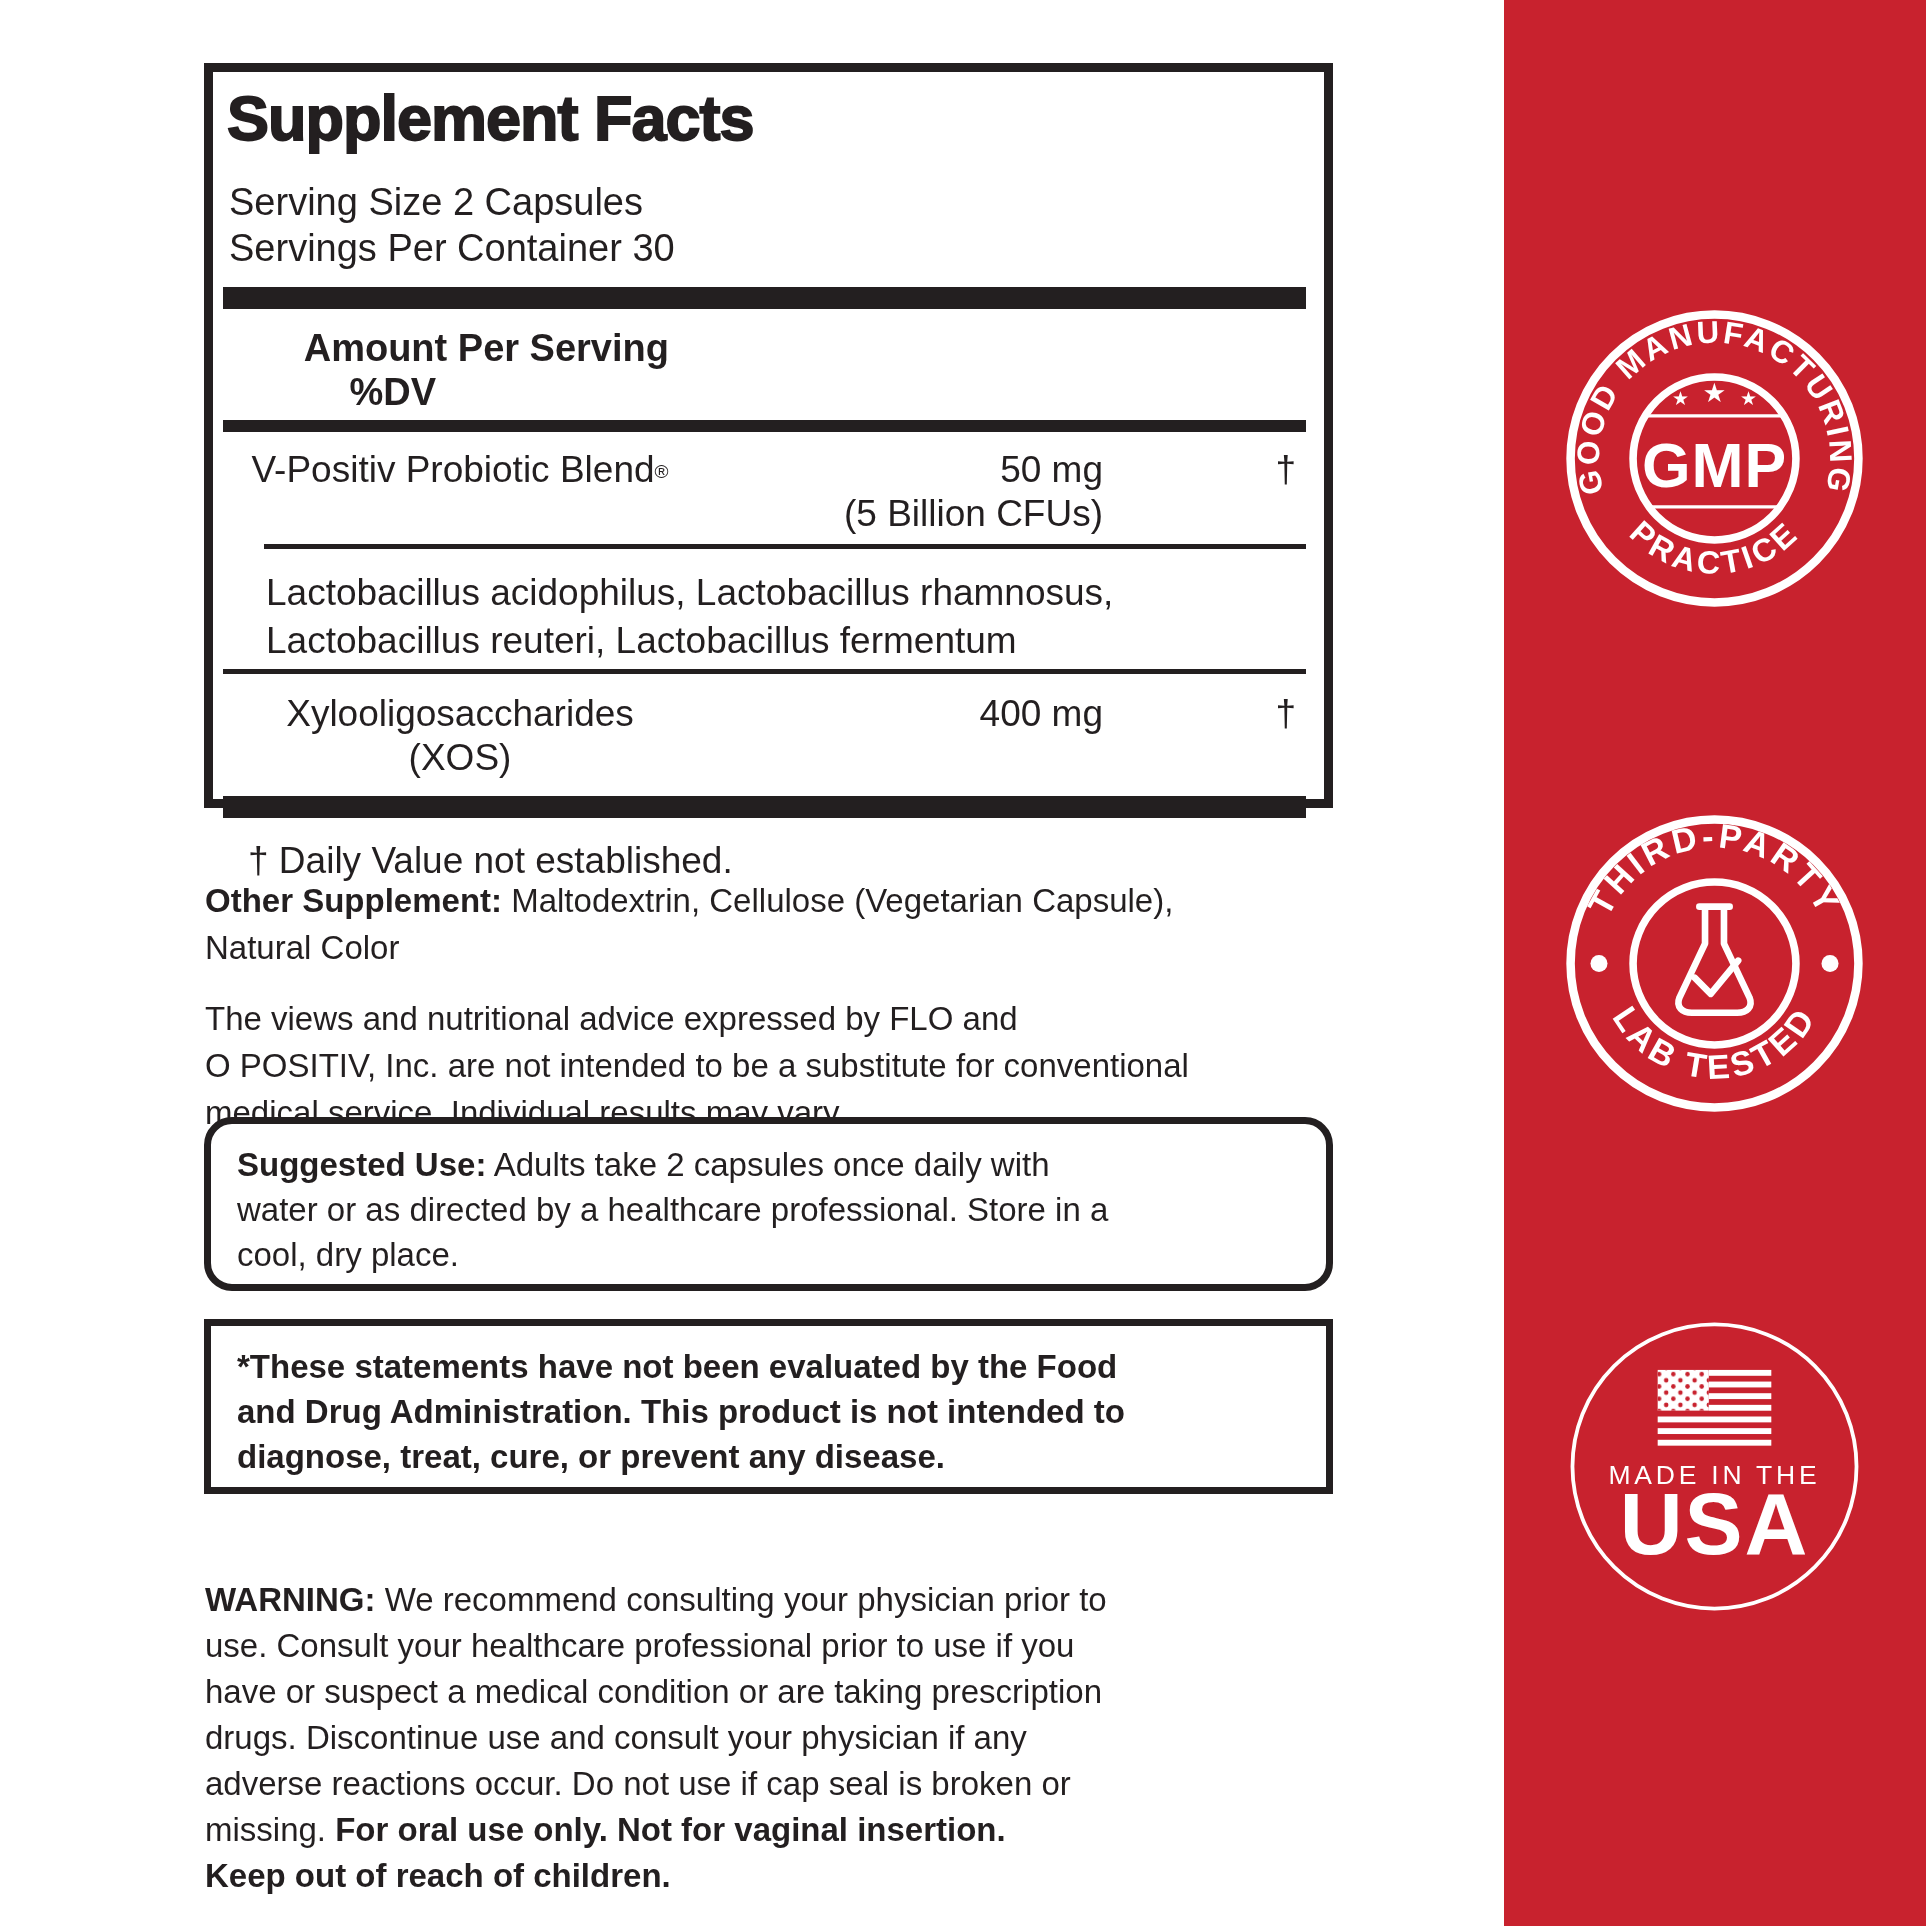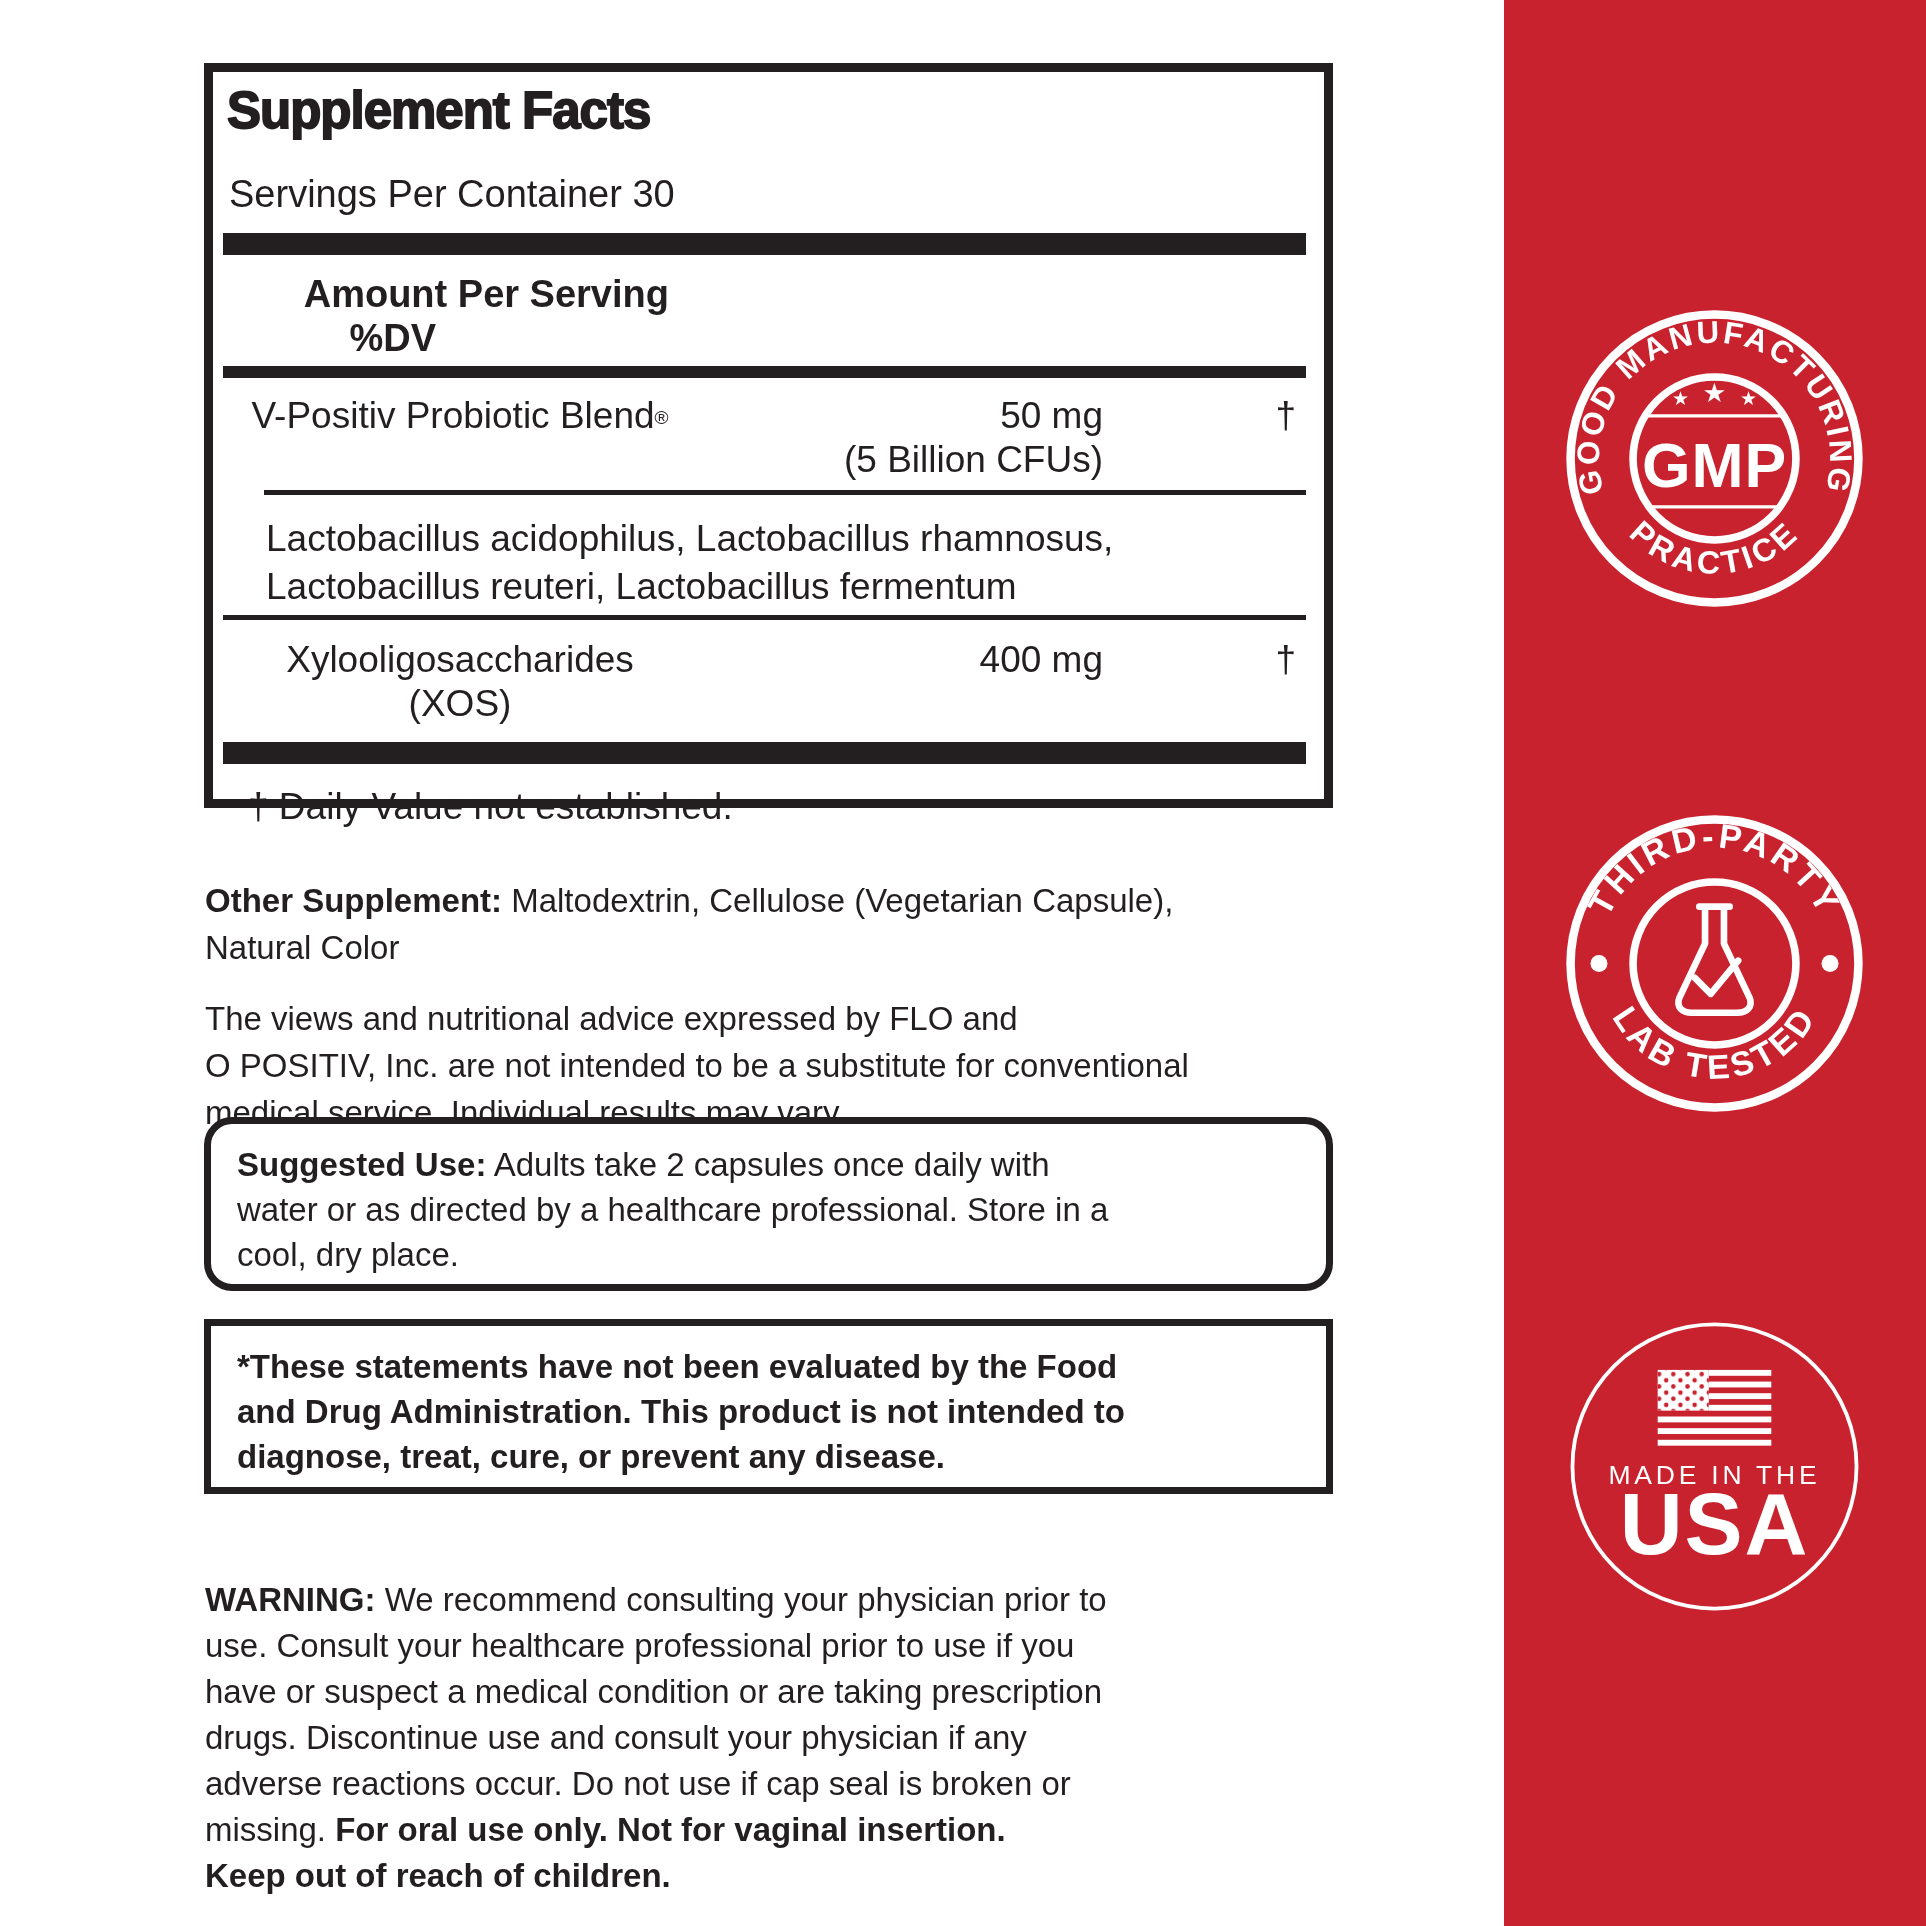--- a/index.html
+++ b/index.html
@@ -23,7 +23,7 @@
     border:9px solid #231F20;box-sizing:border-box;background:#fff;
   }
   .facts-title{
-    margin:8px 0 0 14px;font-size:51px;line-height:61px;font-weight:bold;
+    margin:16px 0 0 14px;font-size:63px;line-height:61px;font-weight:bold;
     letter-spacing:-1px;-webkit-text-stroke:1.8px #231F20;
   }
   .serving-info{margin:30px 0 0 16px;font-size:38px;line-height:46px;}

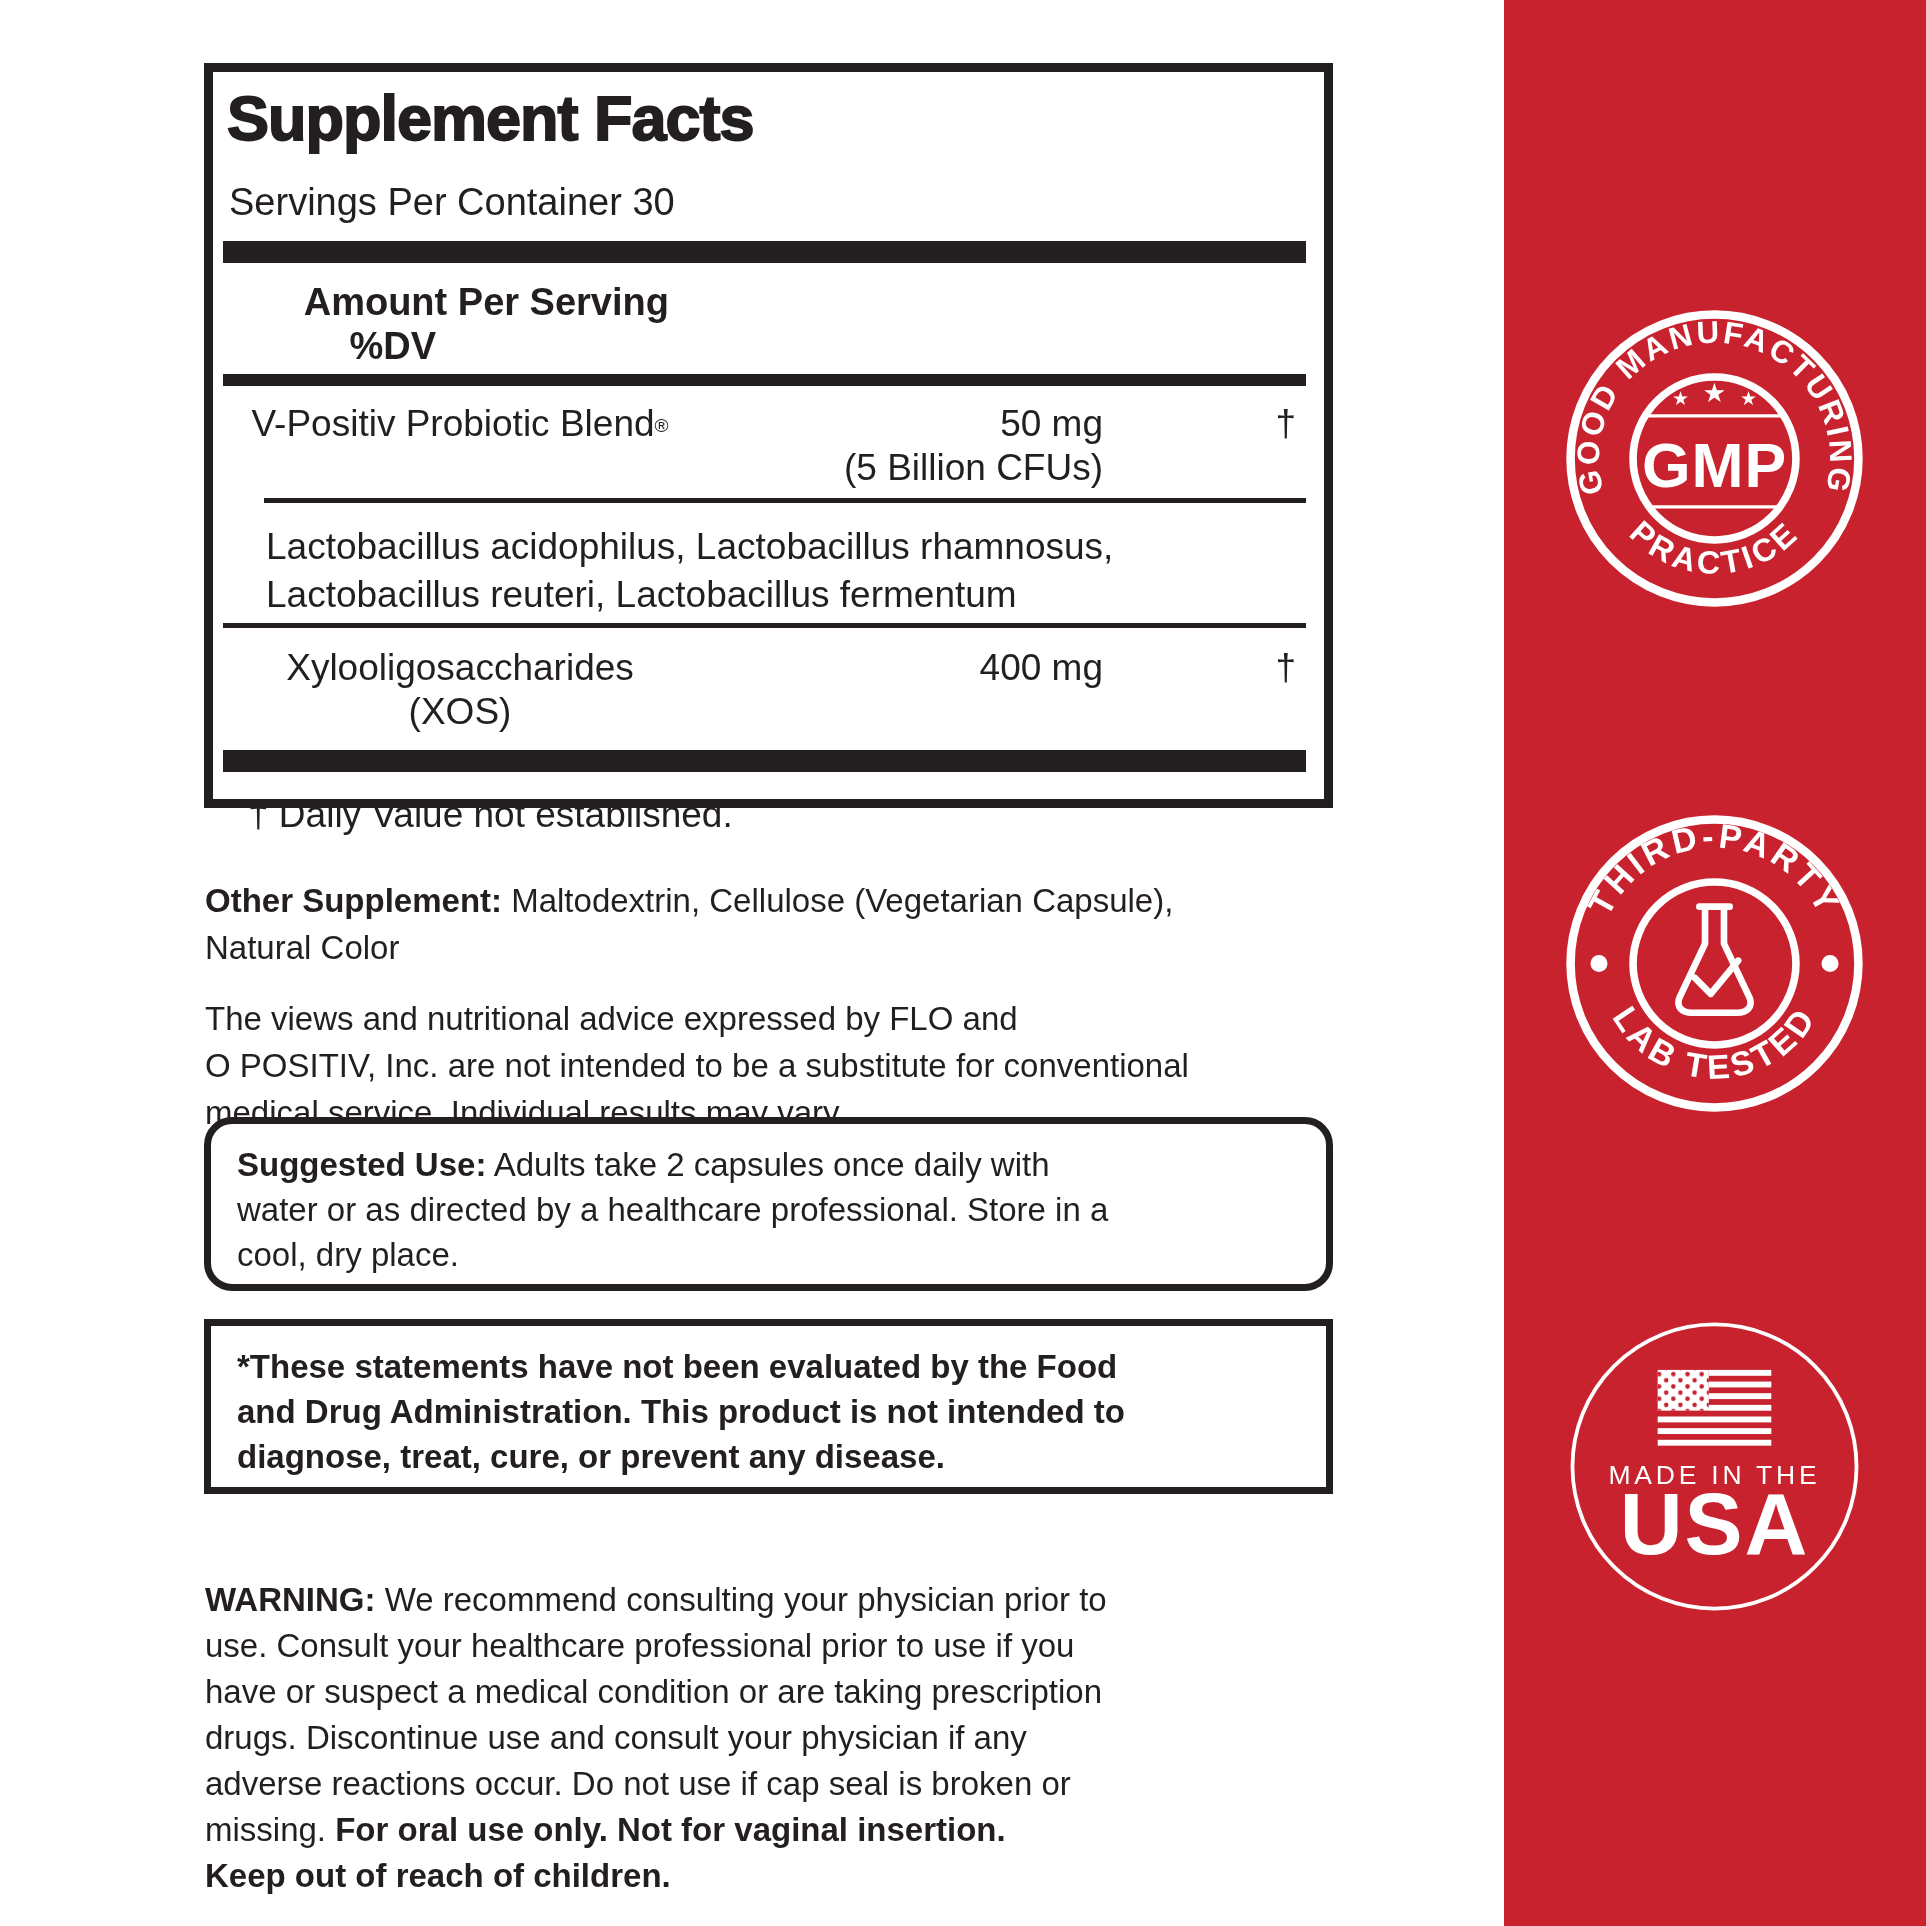--- a/index.html
+++ b/index.html
@@ -70,6 +70,7 @@
 <section class="facts-box">
   <h1 class="facts-title">Supplement Facts</h1>
   <div class="serving-info">
+    <div>Serving Size 2 Capsules</div>
     <div>Servings Per Container 30</div>
   </div>
 

